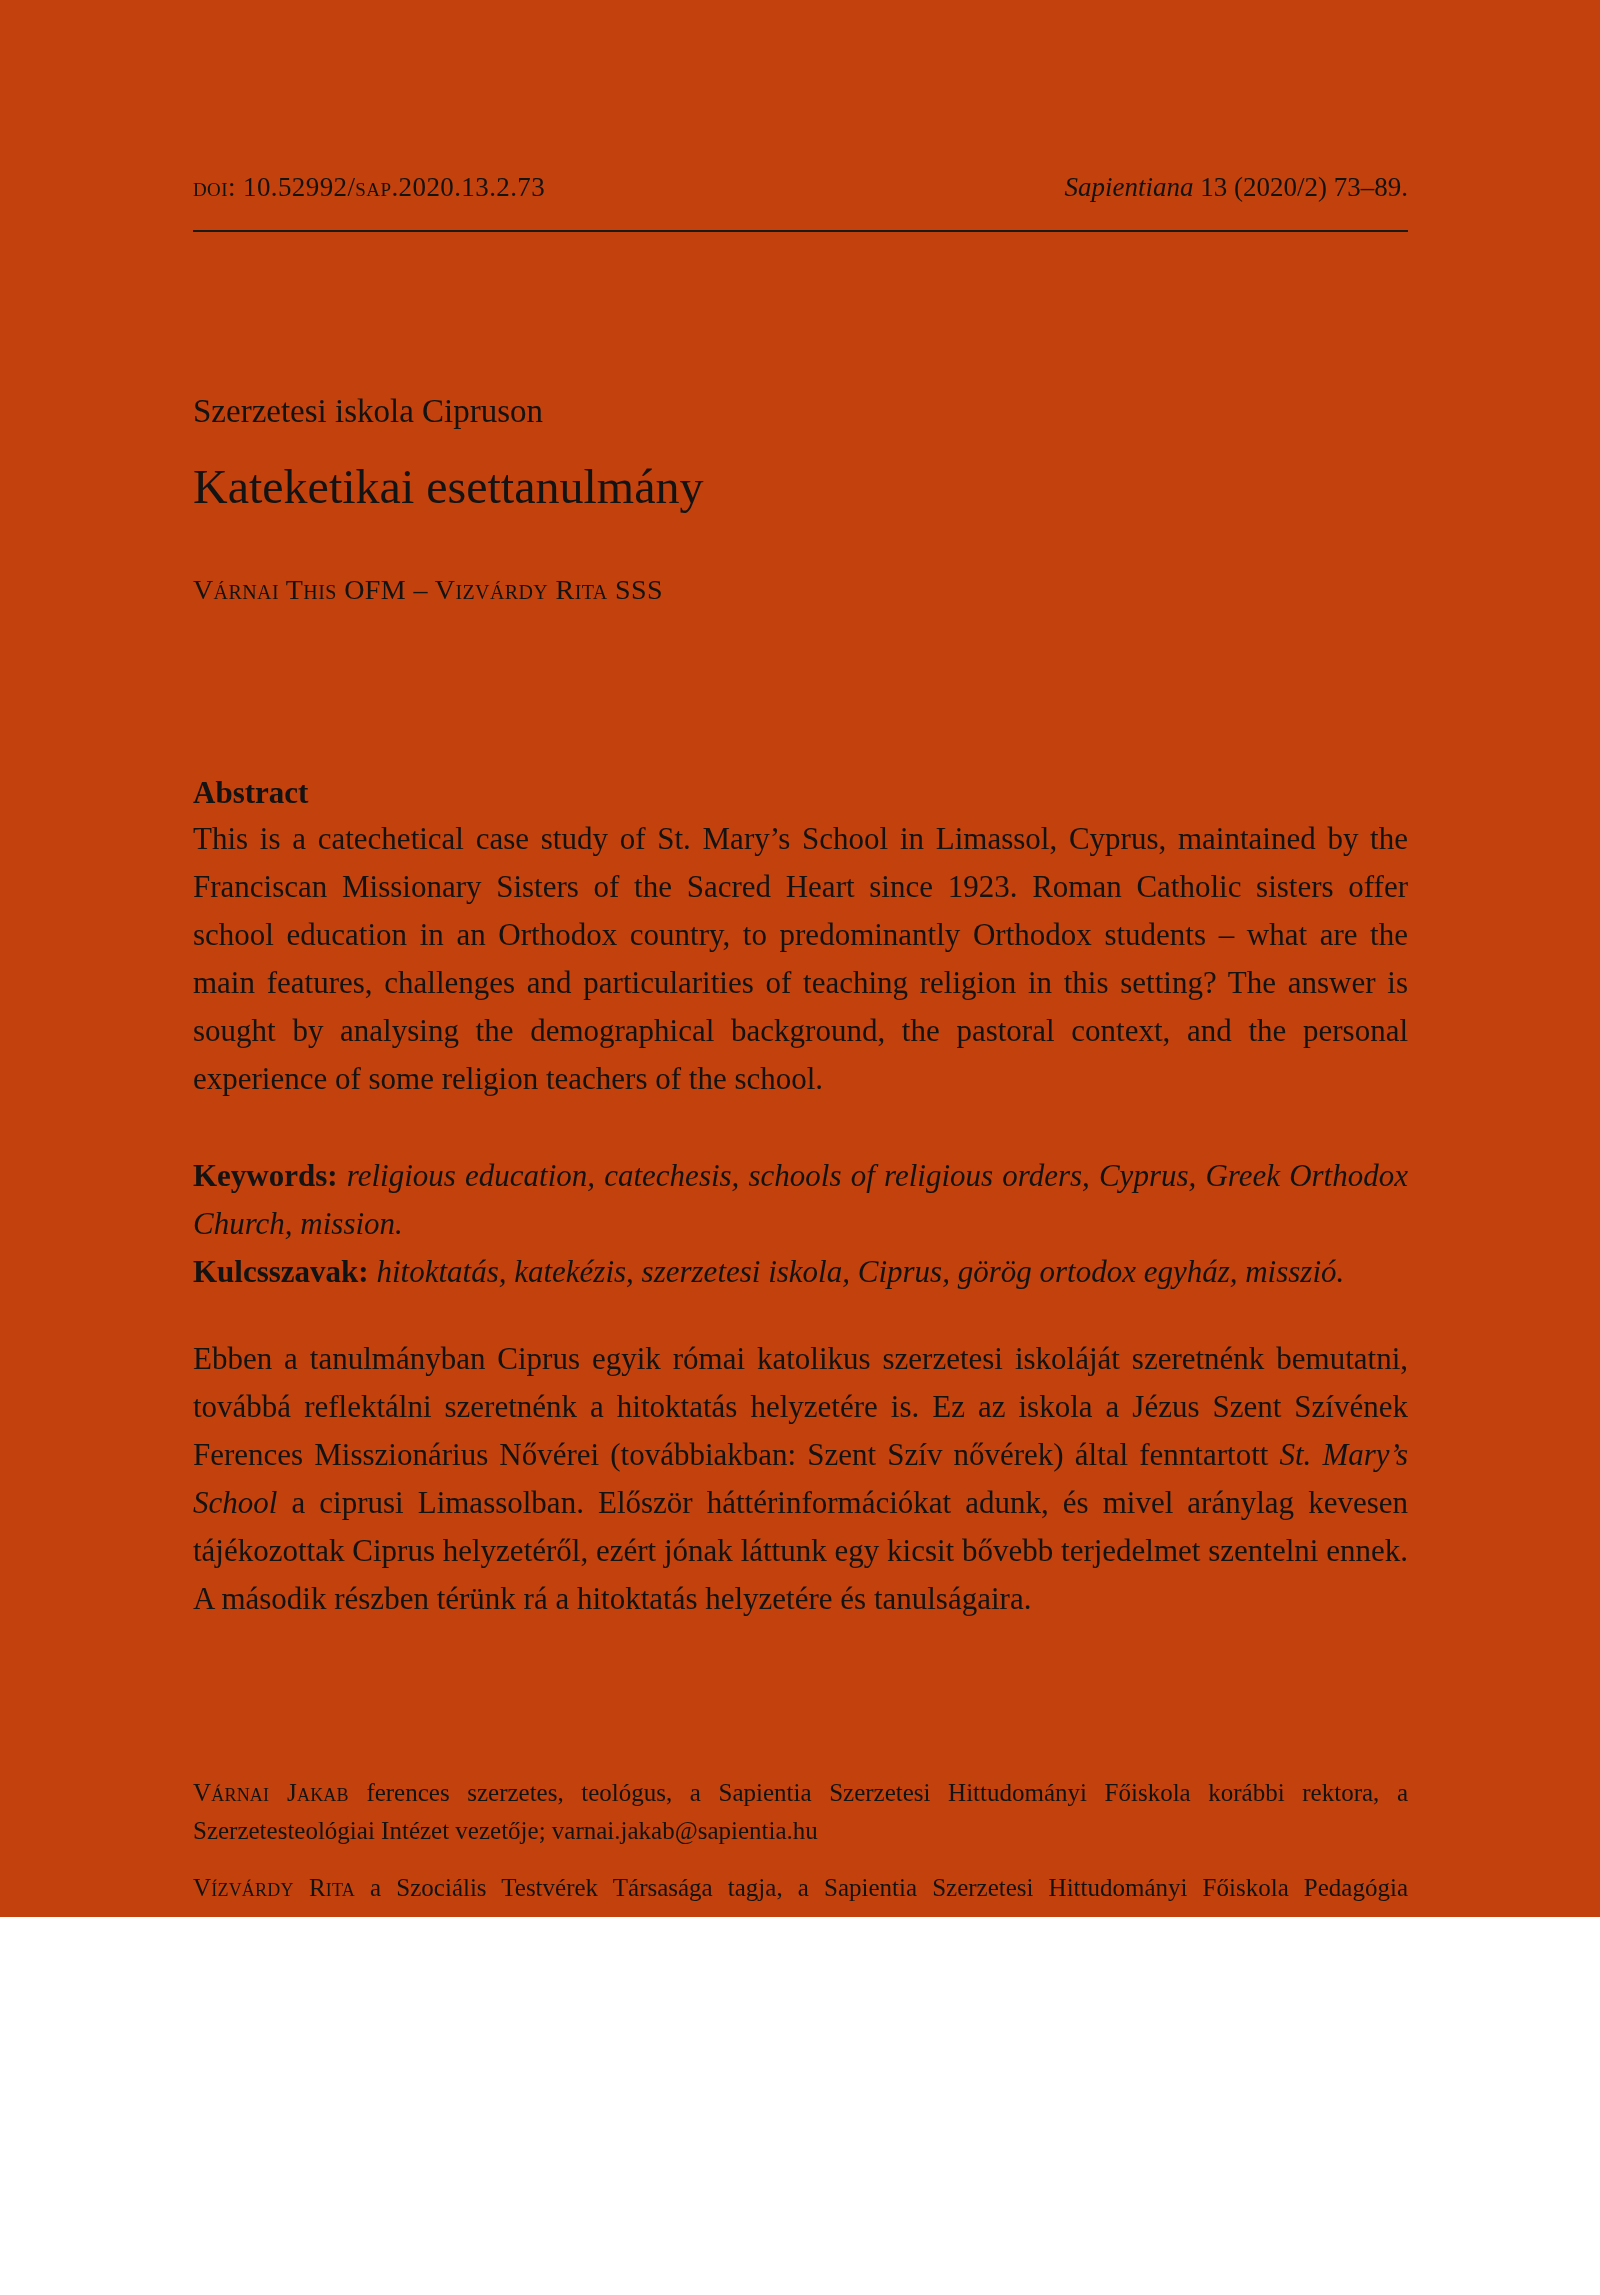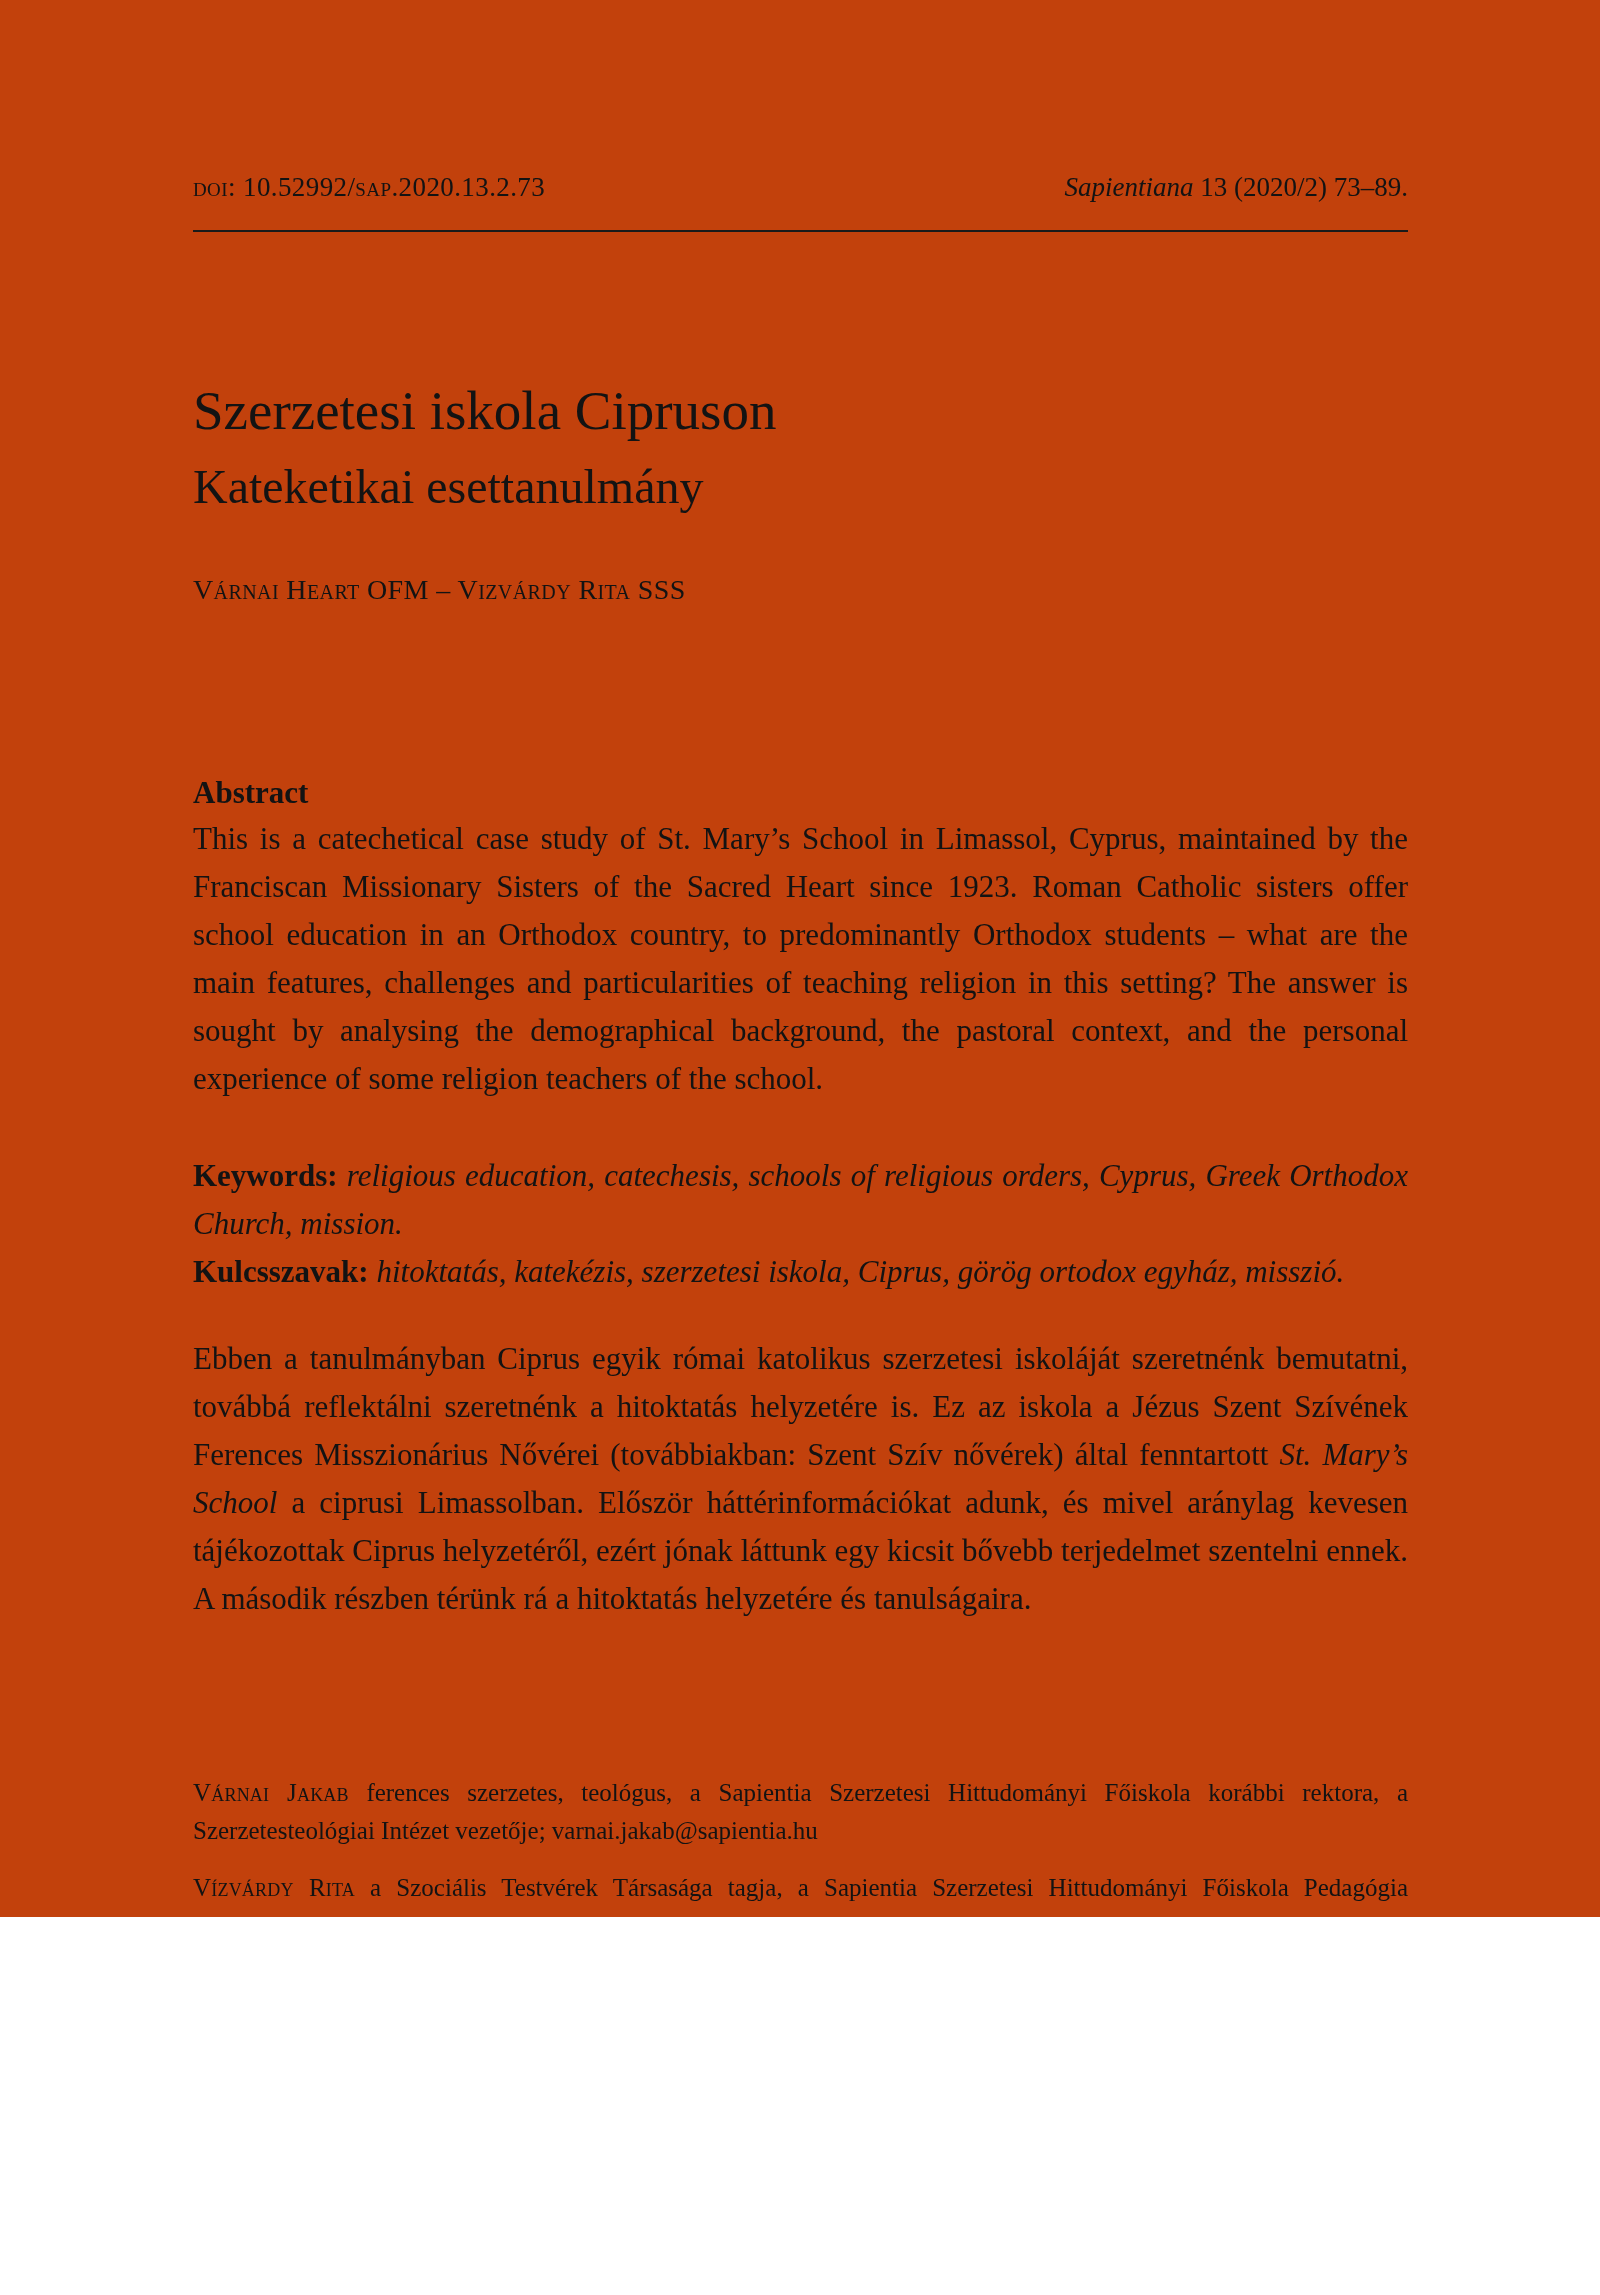--- a/index.html
+++ b/index.html
@@ -38,7 +38,7 @@
   
   .title {
     margin-top: 147px;
-    font-size: 55px;
+    font-size: 33px;
     line-height: 64px;
     font-weight: 400;
   }

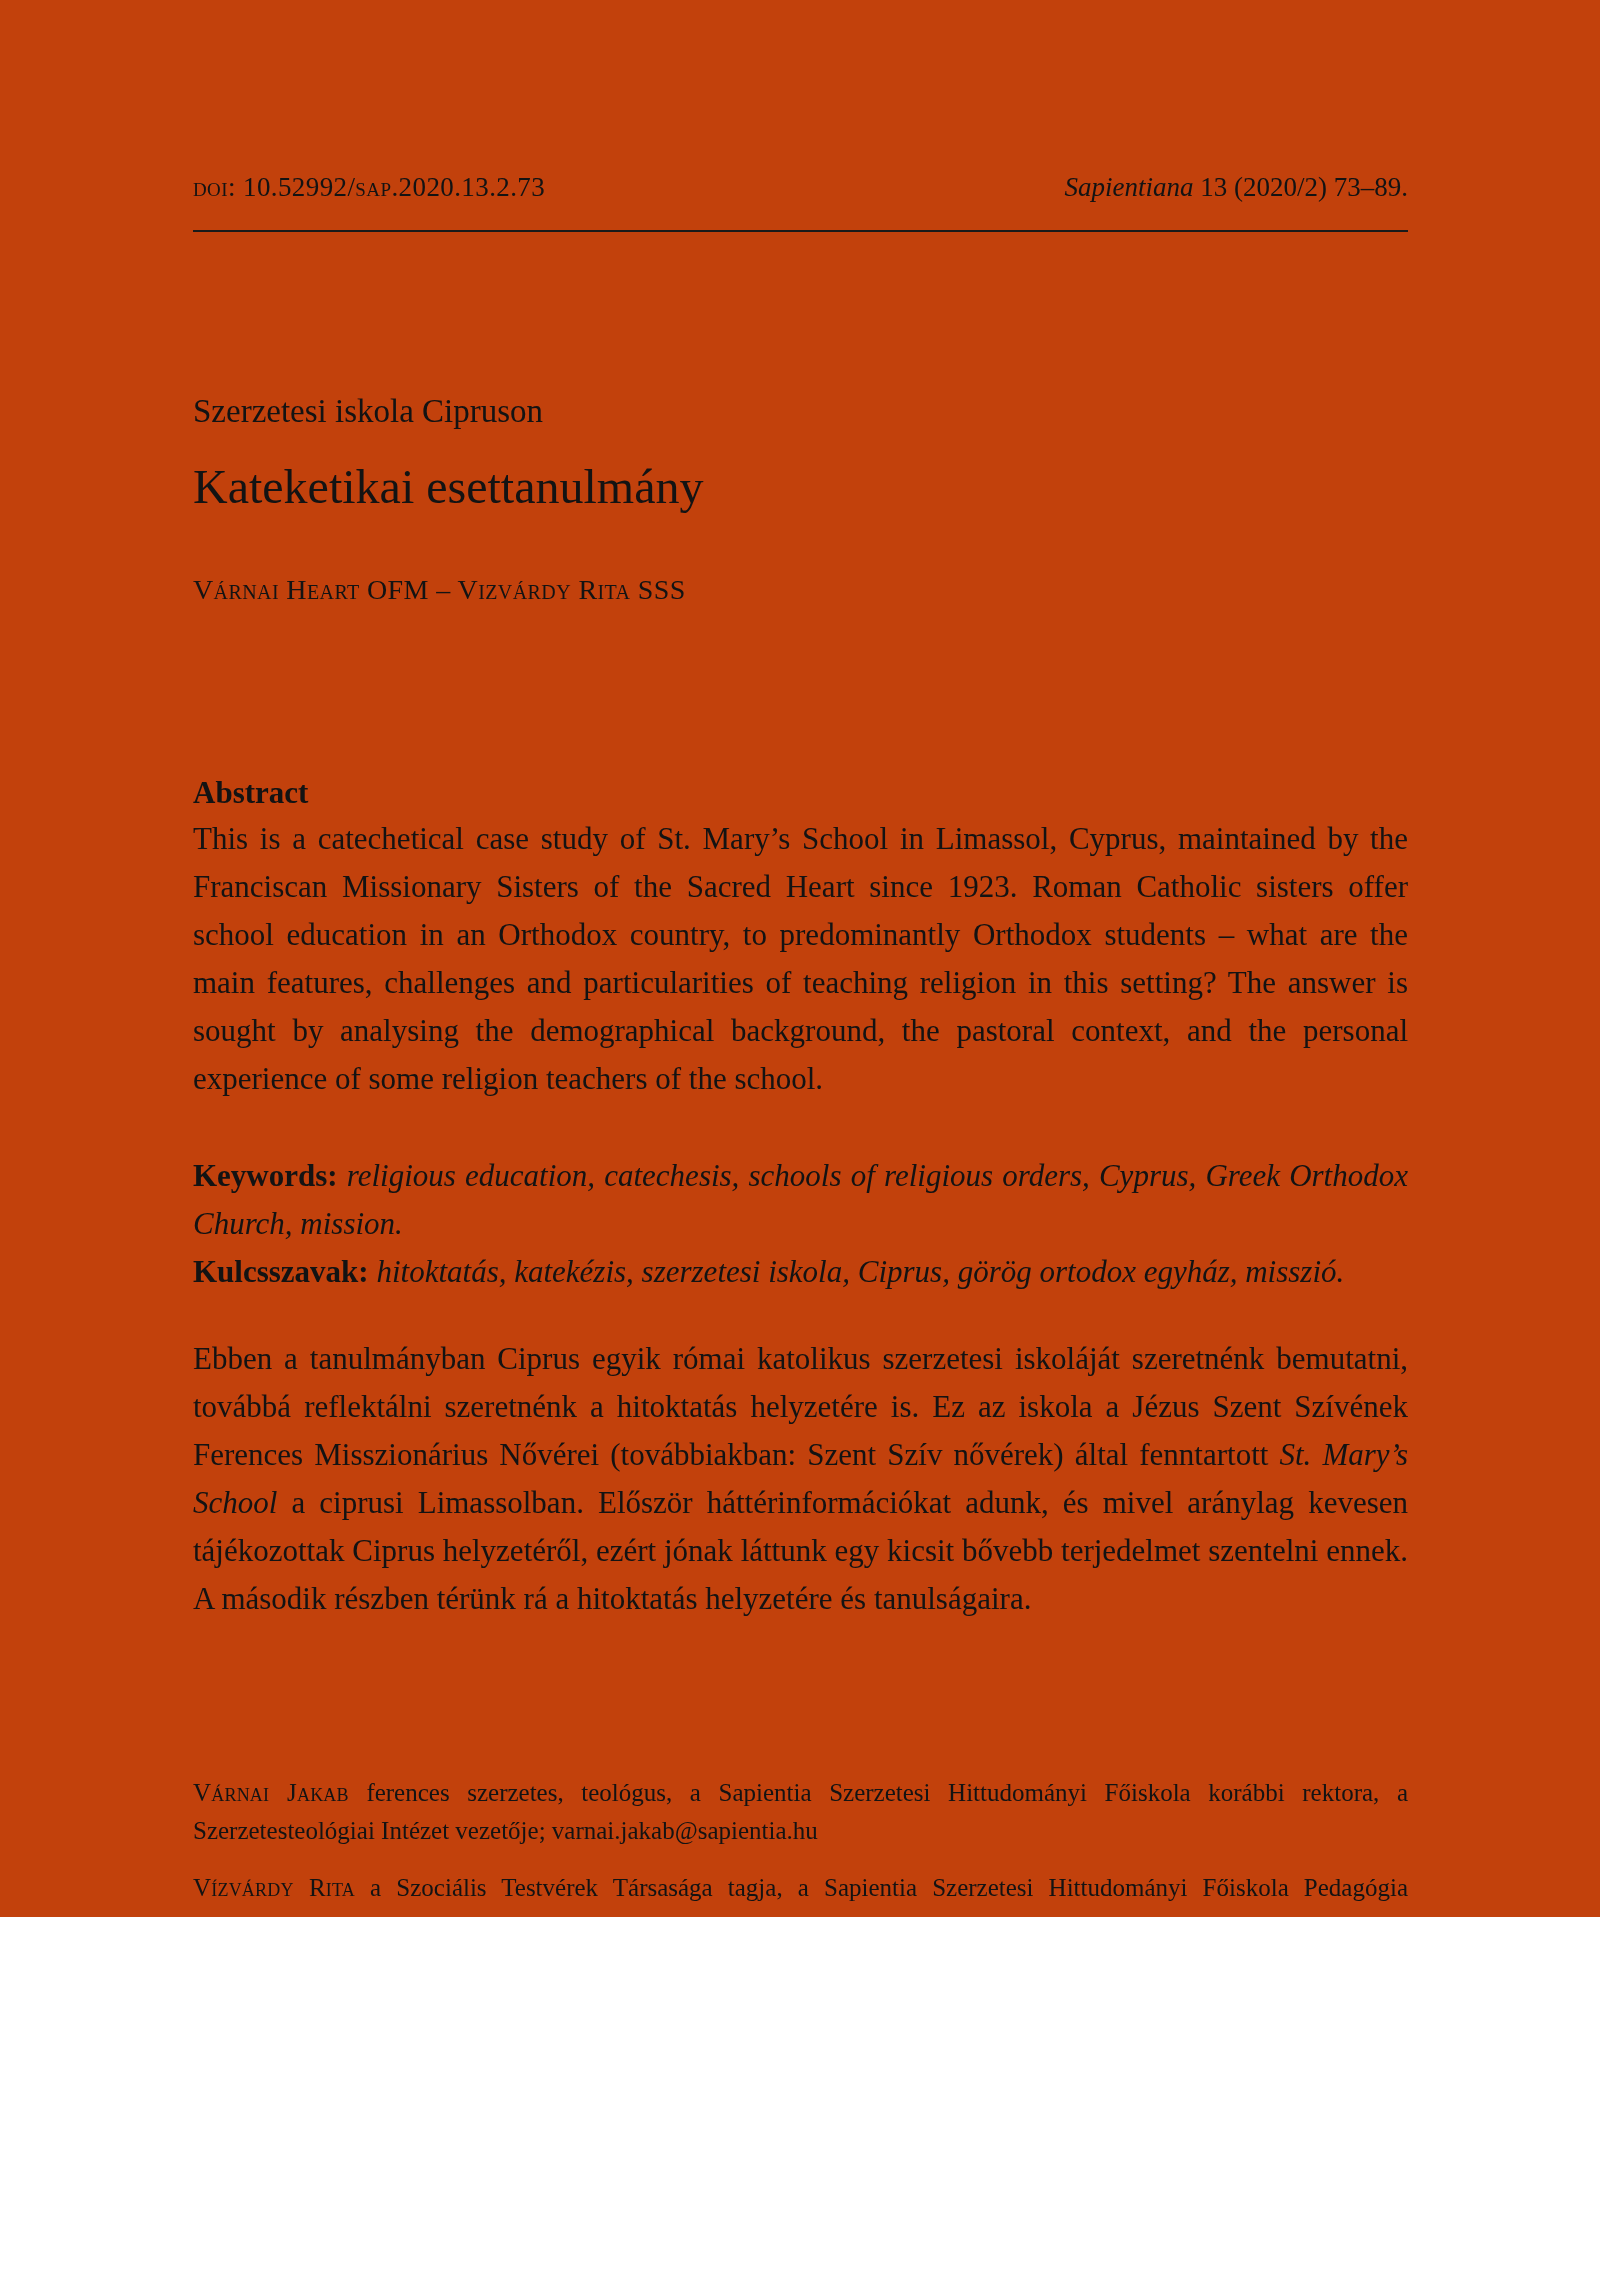--- a/index.html
+++ b/index.html
@@ -104,7 +104,7 @@
 
   <h1 class="title">Szerzetesi iskola Cipruson</h1>
   <h2 class="subtitle">Kateketikai esettanulmány</h2>
-  <div class="byline">Várnai Heart OFM – Vizvárdy Rita SSS</div>
+  <div class="byline">Várnai This OFM – Vizvárdy Rita SSS</div>
 
   <div class="abstract-heading">Abstract</div>
   <p class="para abstract-text">This is a catechetical case study of St. Mary’s School in Limassol, Cyprus, maintained by the Franciscan Missionary Sisters of the Sacred Heart since 1923. Roman Catholic sisters offer school education in an Orthodox country, to predominantly Orthodox students – what are the main features, challenges and particularities of teaching religion in this setting? The answer is sought by analysing the demographical background, the pastoral context, and the personal experience of some religion teachers of the school.</p>

